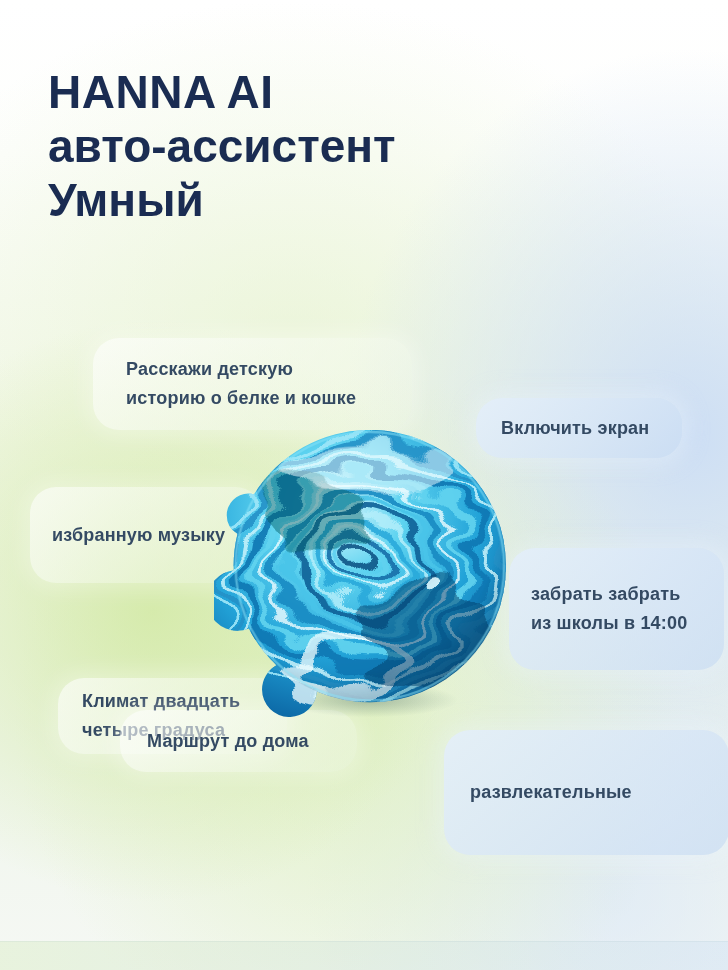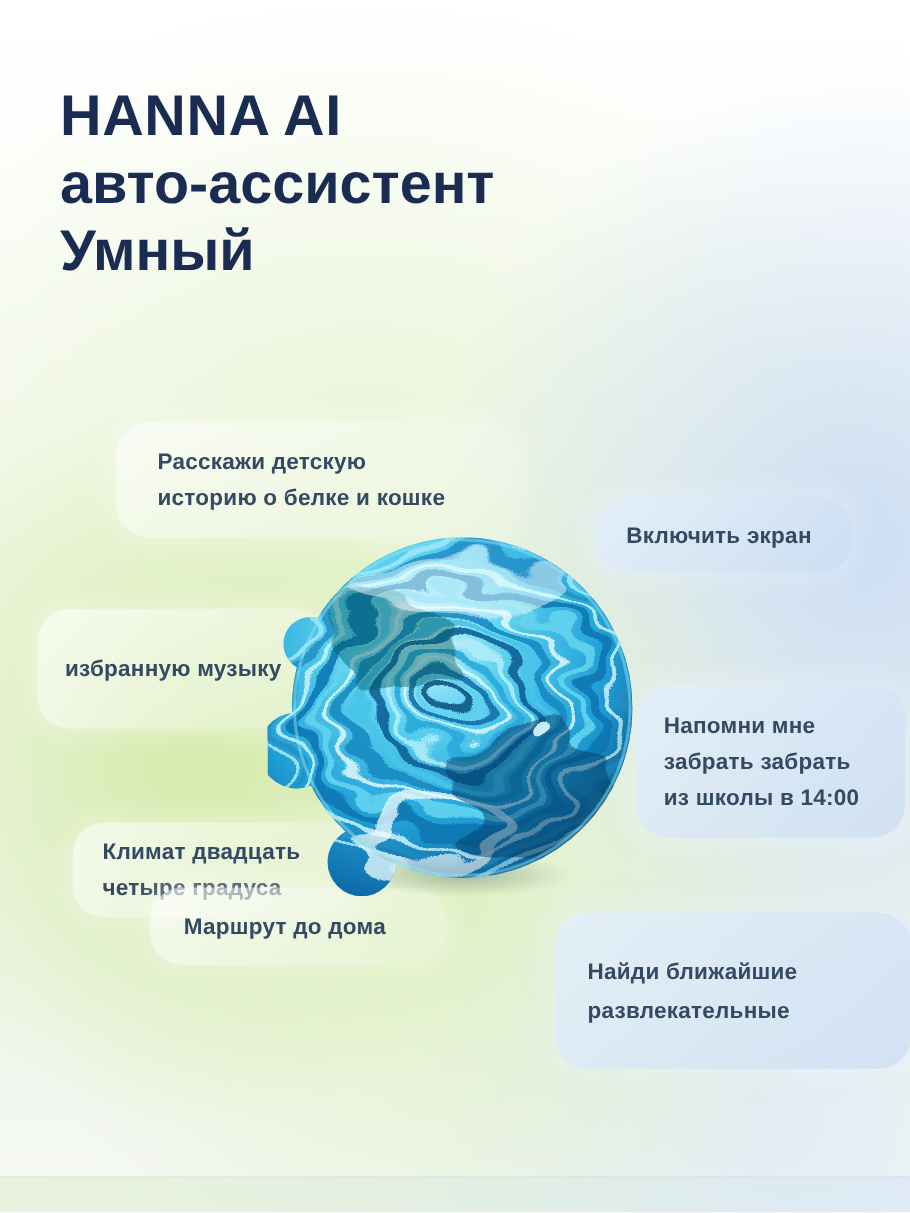--- a/index.html
+++ b/index.html
@@ -77,7 +77,6 @@
   </div>
 
   <div class="bubble blue b4">
-    <div>Напомни мне</div>
     <div>забрать забрать</div>
     <div>из школы в 14:00</div>
   </div>

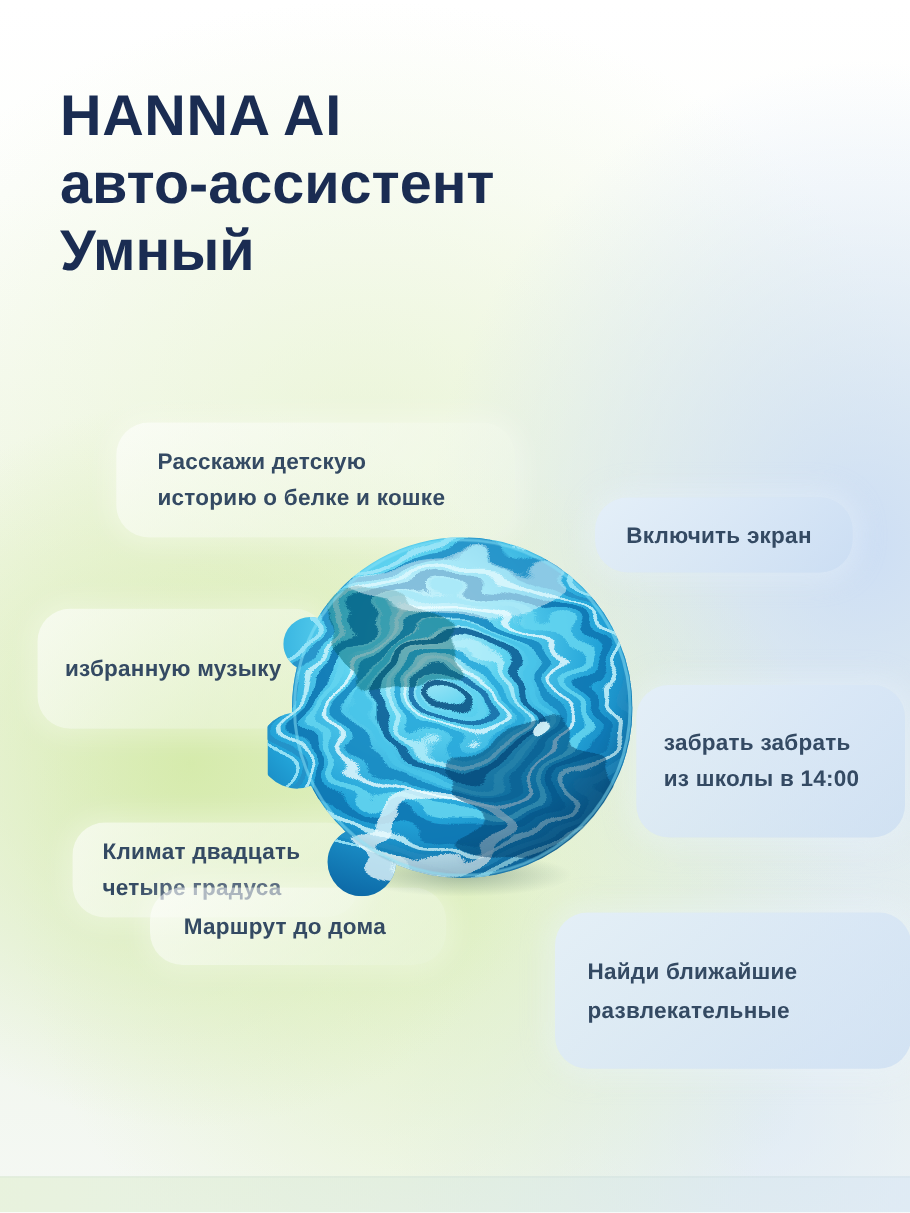--- a/index.html
+++ b/index.html
@@ -36,7 +36,7 @@
   .b2{left:452px;top:398px;width:206px;height:60px;padding-left:25px;}
   .b3{left:30px;top:487px;width:232px;height:96px;padding-left:22px;}
   .b4{left:485px;top:548px;width:215px;height:122px;padding-left:22px;}
-  .b5{left:58px;top:658px;width:229px;height:76px;padding-left:24px;}
+  .b5{left:58px;top:678px;width:229px;height:76px;padding-left:24px;}
   .b6{left:120px;top:710px;width:237px;height:62px;padding-left:27px;}
   .b7{left:420px;top:730px;width:285px;height:125px;padding-left:26px;line-height:31px;}
 

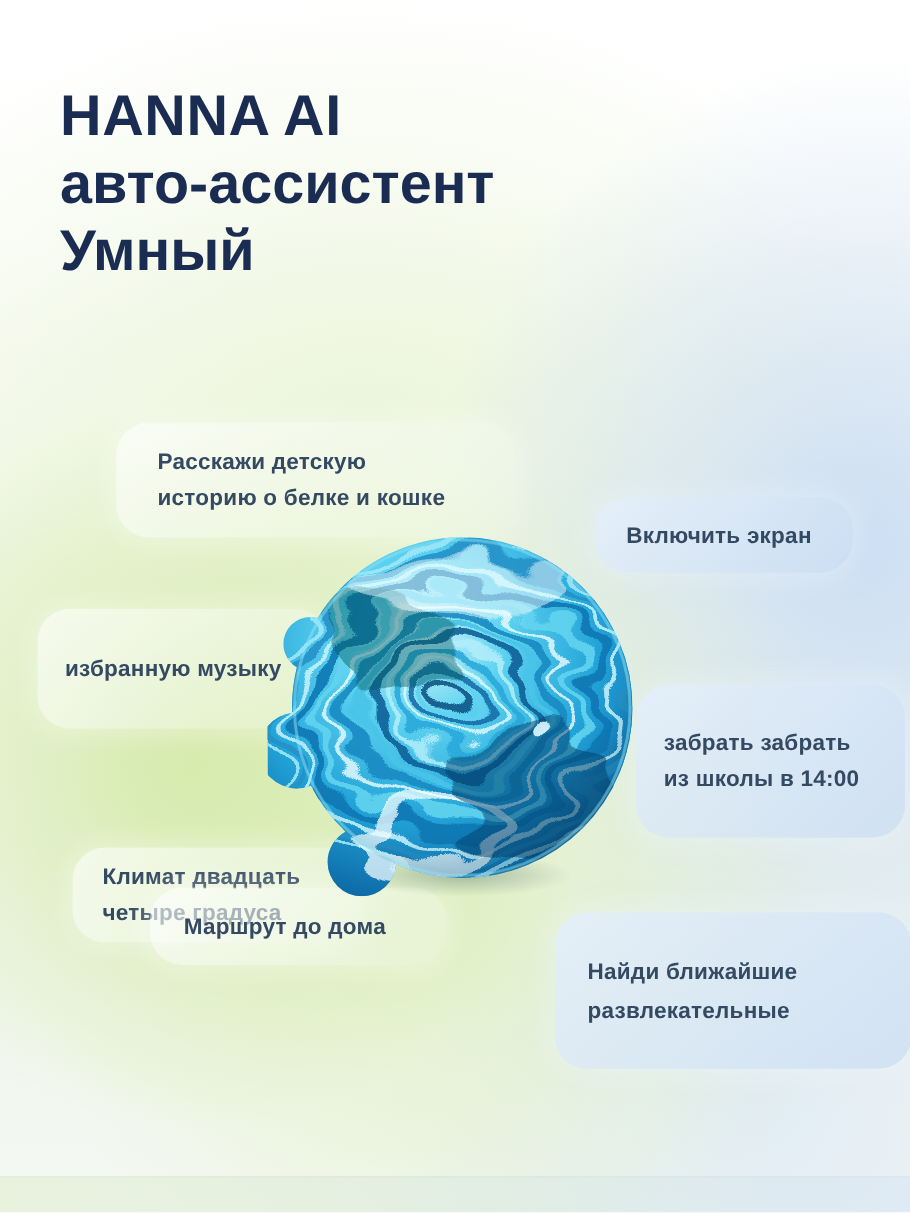--- a/index.html
+++ b/index.html
@@ -91,7 +91,6 @@
   </div>
 
   <div class="bubble blue b7">
-    <div>Найди ближайшие</div>
     <div>развлекательные</div>
   </div>
 

